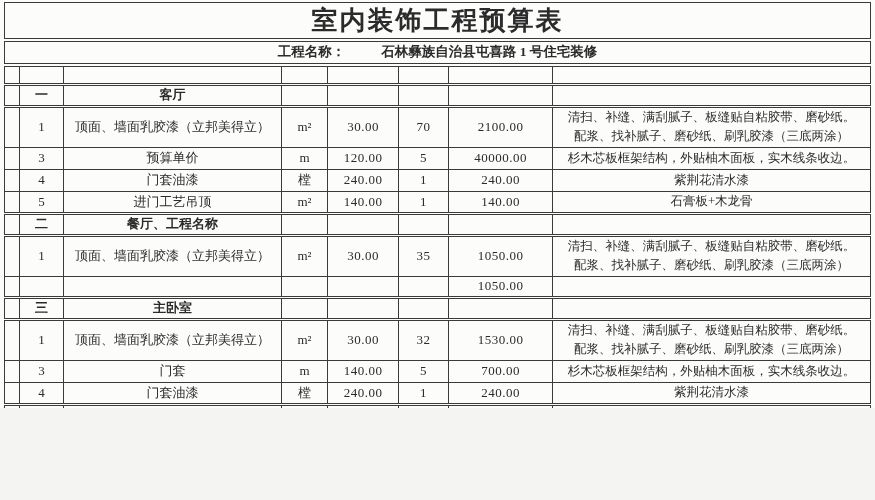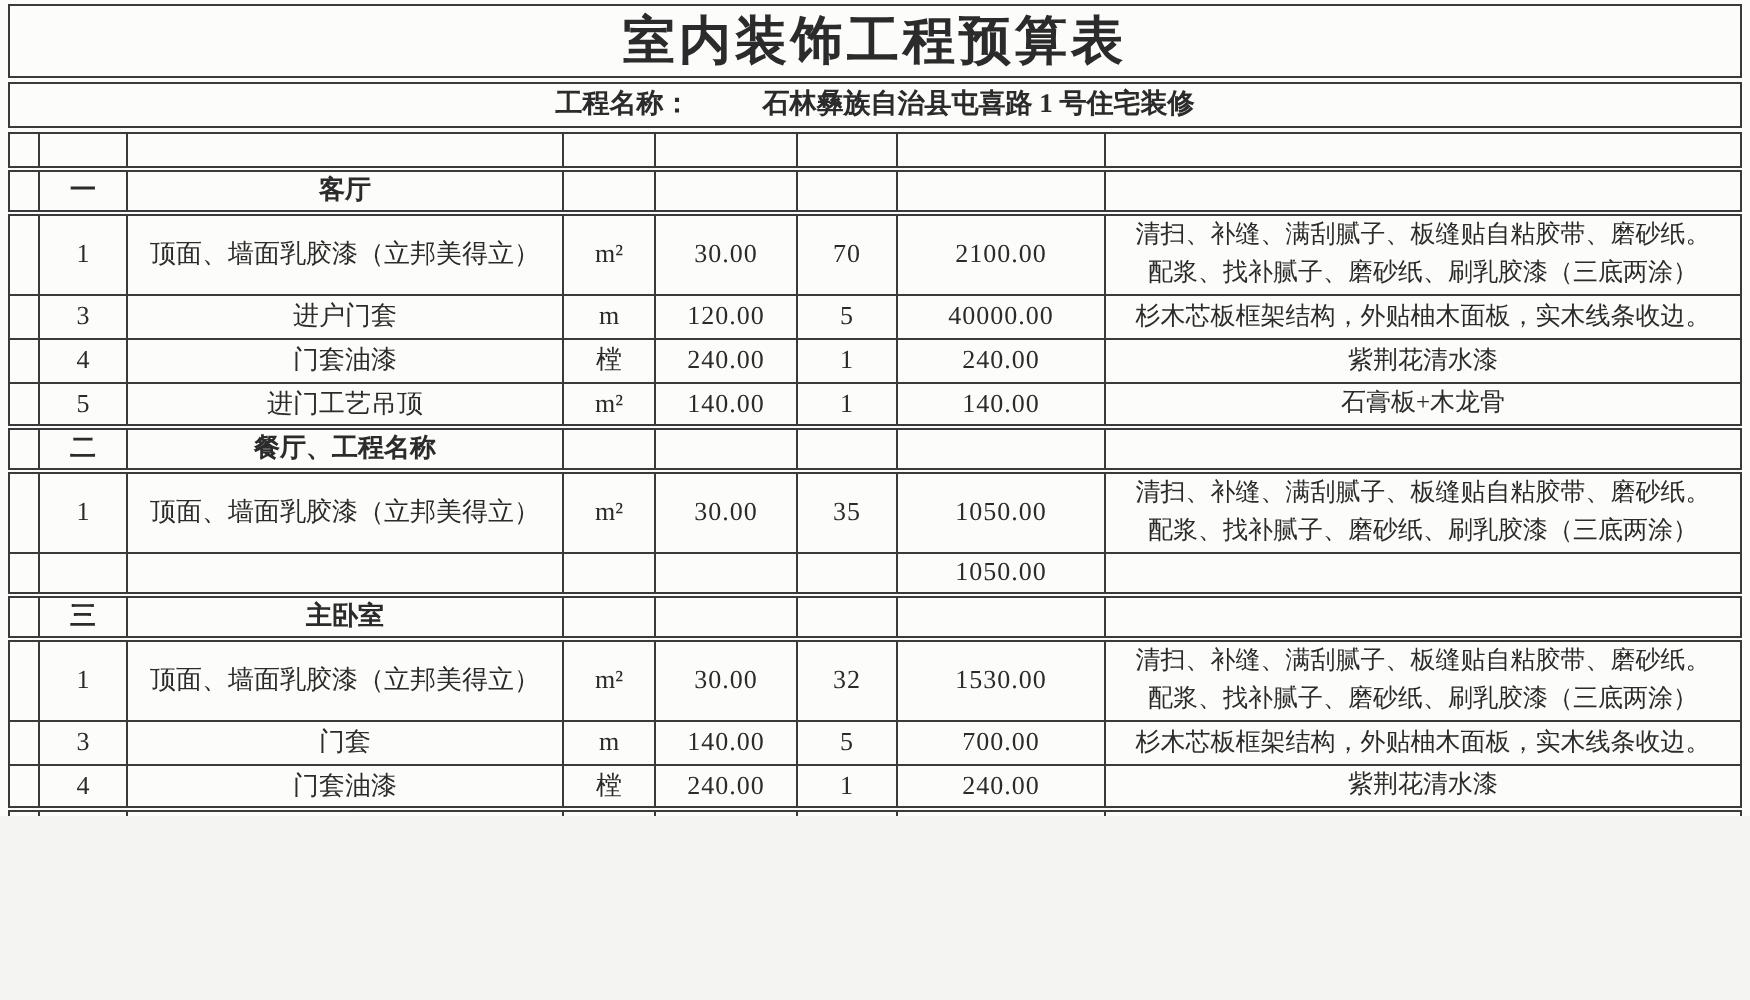--- a/index.html
+++ b/index.html
@@ -48,7 +48,7 @@
     font-size: 13.5px;
     border-bottom: 4px double #3a3a3a;
   }
-  tr.row-project .proj-label { margin-right: 36px; }
+  tr.row-project .proj-label { margin-right: 36px; font-family: Liberation Mono, monospace; }
   
   tr.row-header td {
     height: 19px;

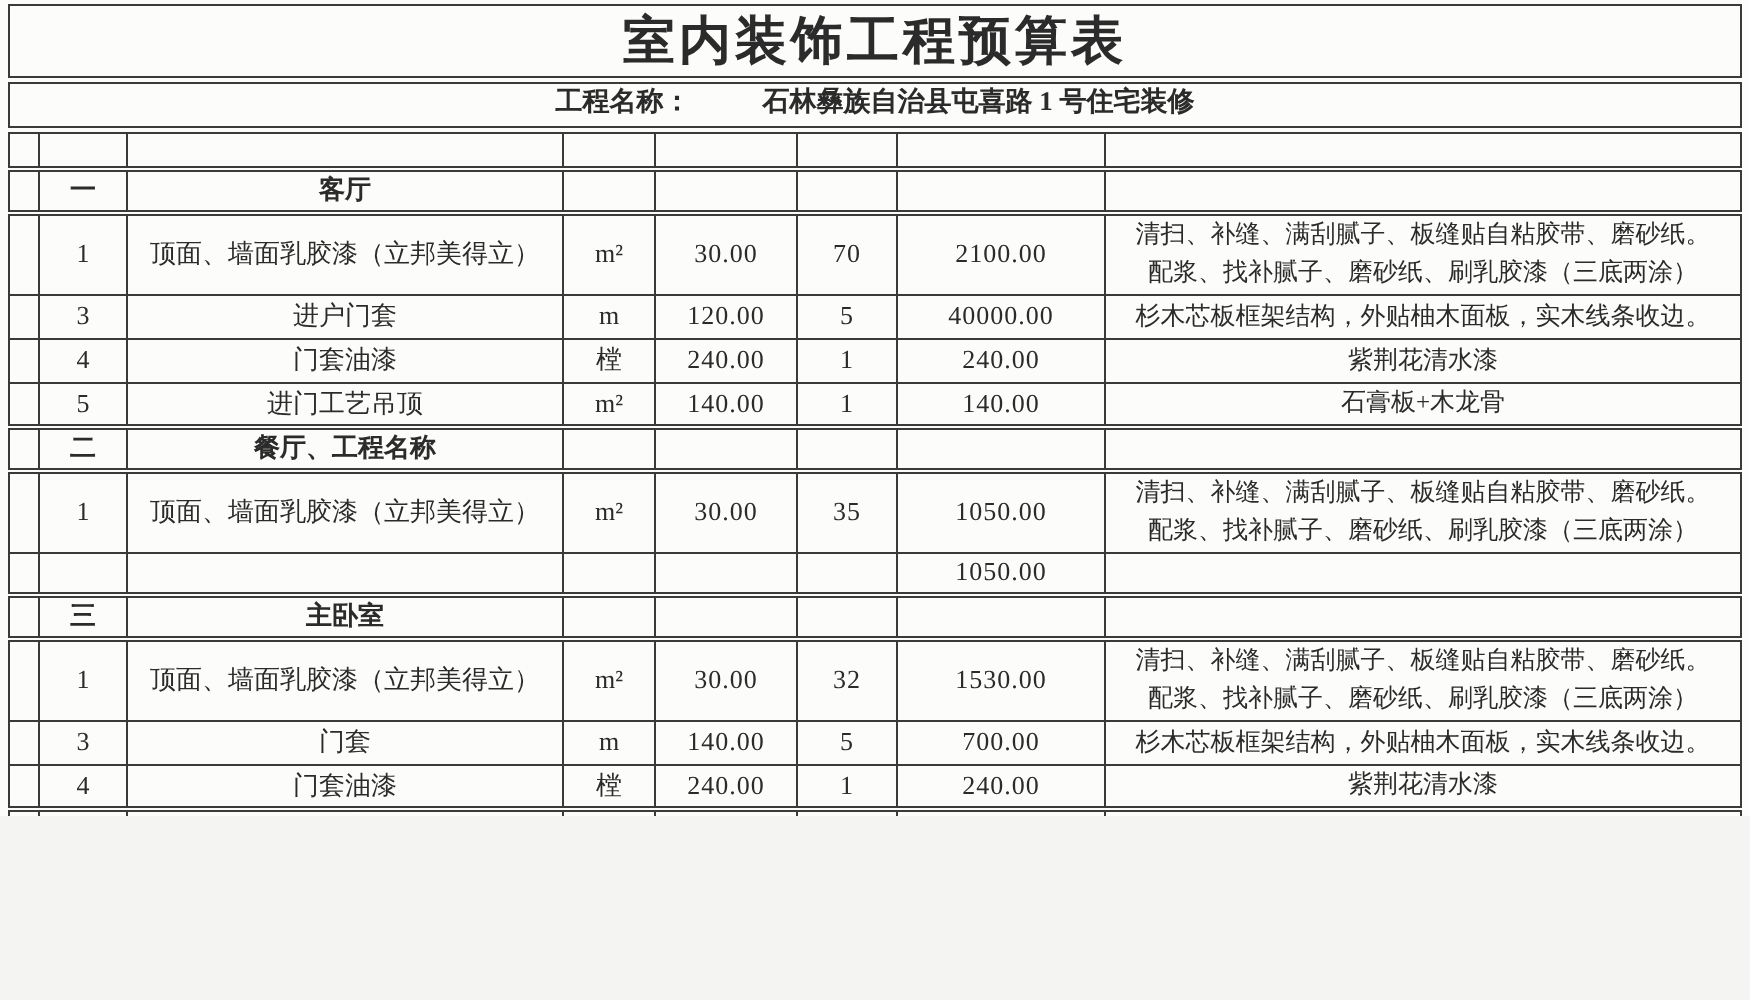--- a/index.html
+++ b/index.html
@@ -137,7 +137,7 @@
     <tr class="row-item">
       <td></td>
       <td>3</td>
-      <td>进户门套</td>
+      <td>预算单价</td>
       <td>m</td>
       <td class="c-num">120.00</td>
       <td class="c-num">5</td>

